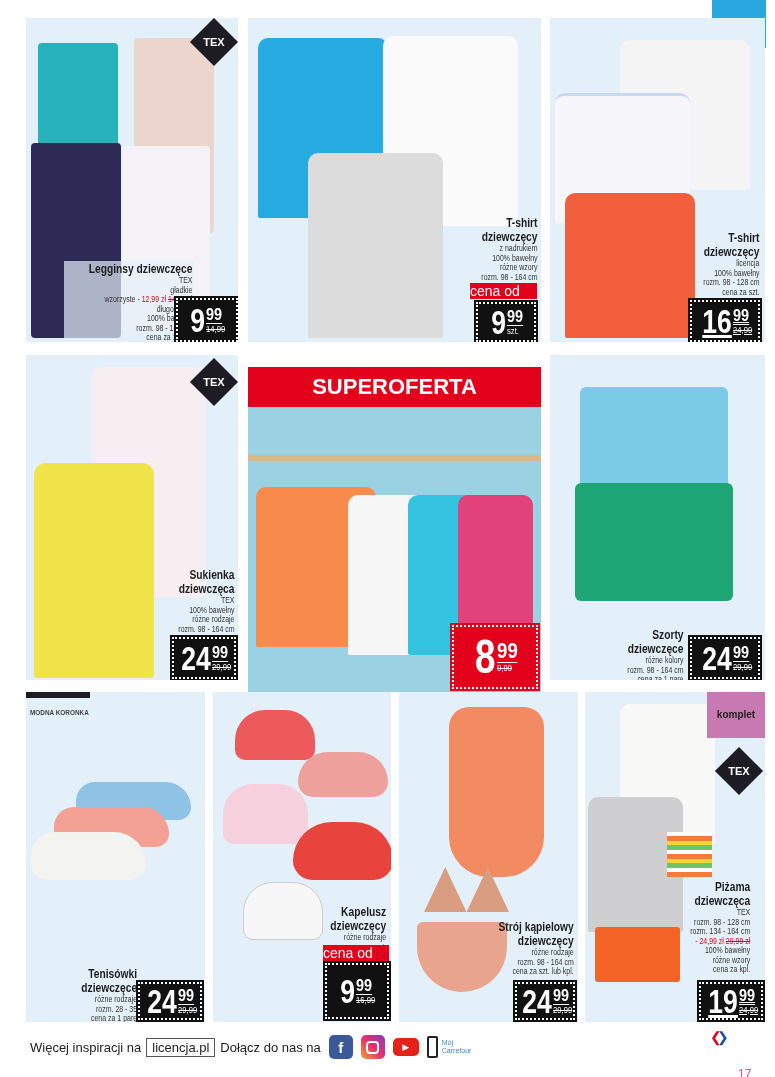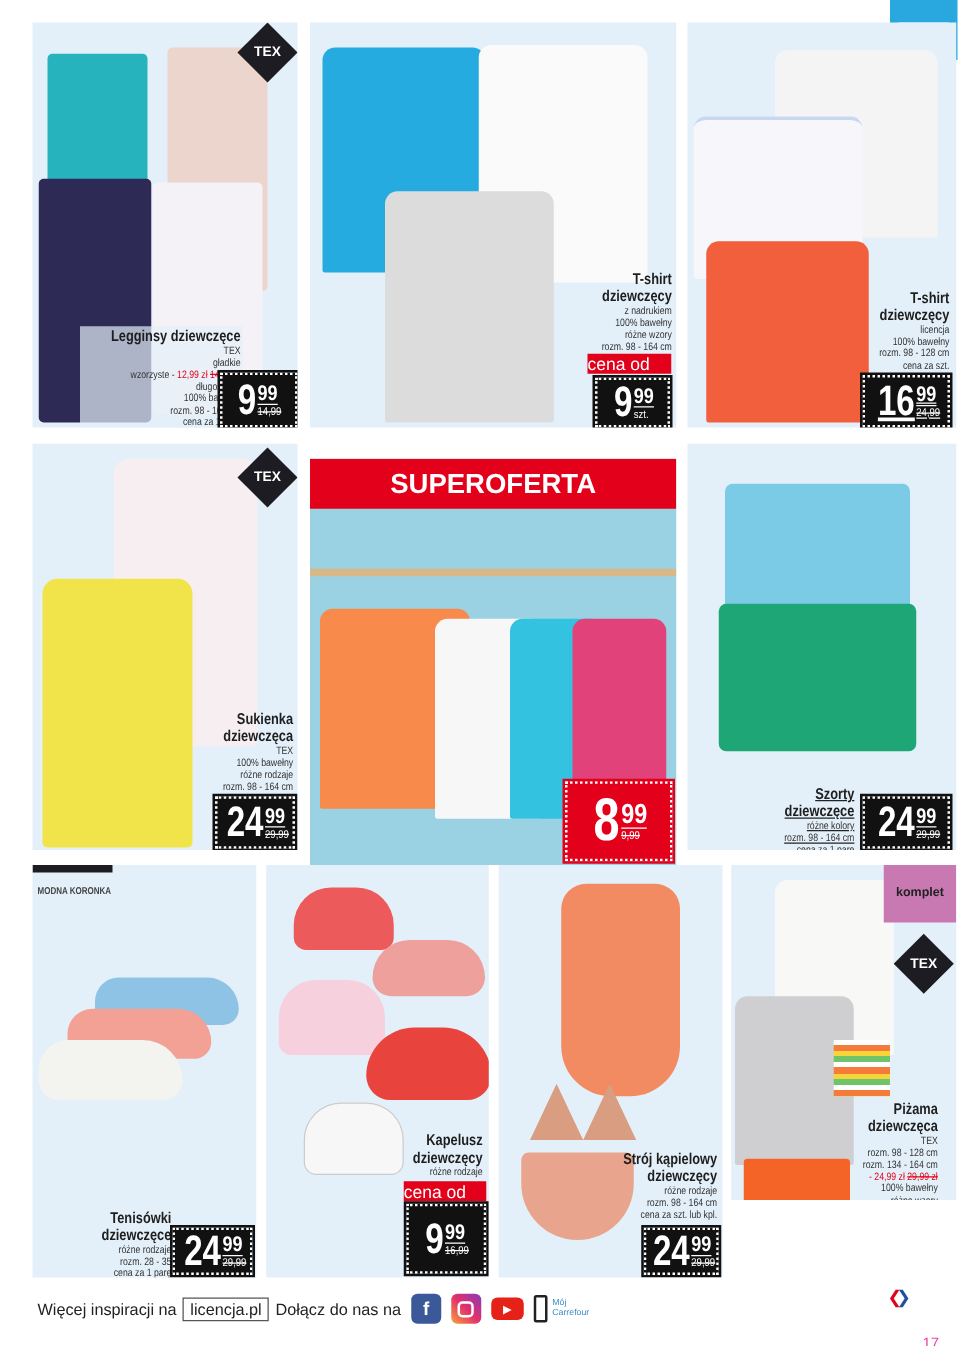--- a/index.html
+++ b/index.html
@@ -149,7 +149,7 @@
 <div class="panel" style="left:550px;top:355px;width:215px;height:325px;">
   <div class="shape" style="left:30px;top:32px;width:148px;height:107px;background:#7ccbe6;border-radius:6px;"></div>
   <div class="shape" style="left:25px;top:128px;width:158px;height:118px;background:#1fa677;border-radius:6px;"></div>
-  <div class="info" style="right:82px;top:273px;text-decoration:underline;">
+  <div class="info" style="right:82px;top:273px;">
     <span class="title">Szorty</span>
     <span class="title">dziewczęce</span>
     <span class="line">różne kolory</span>

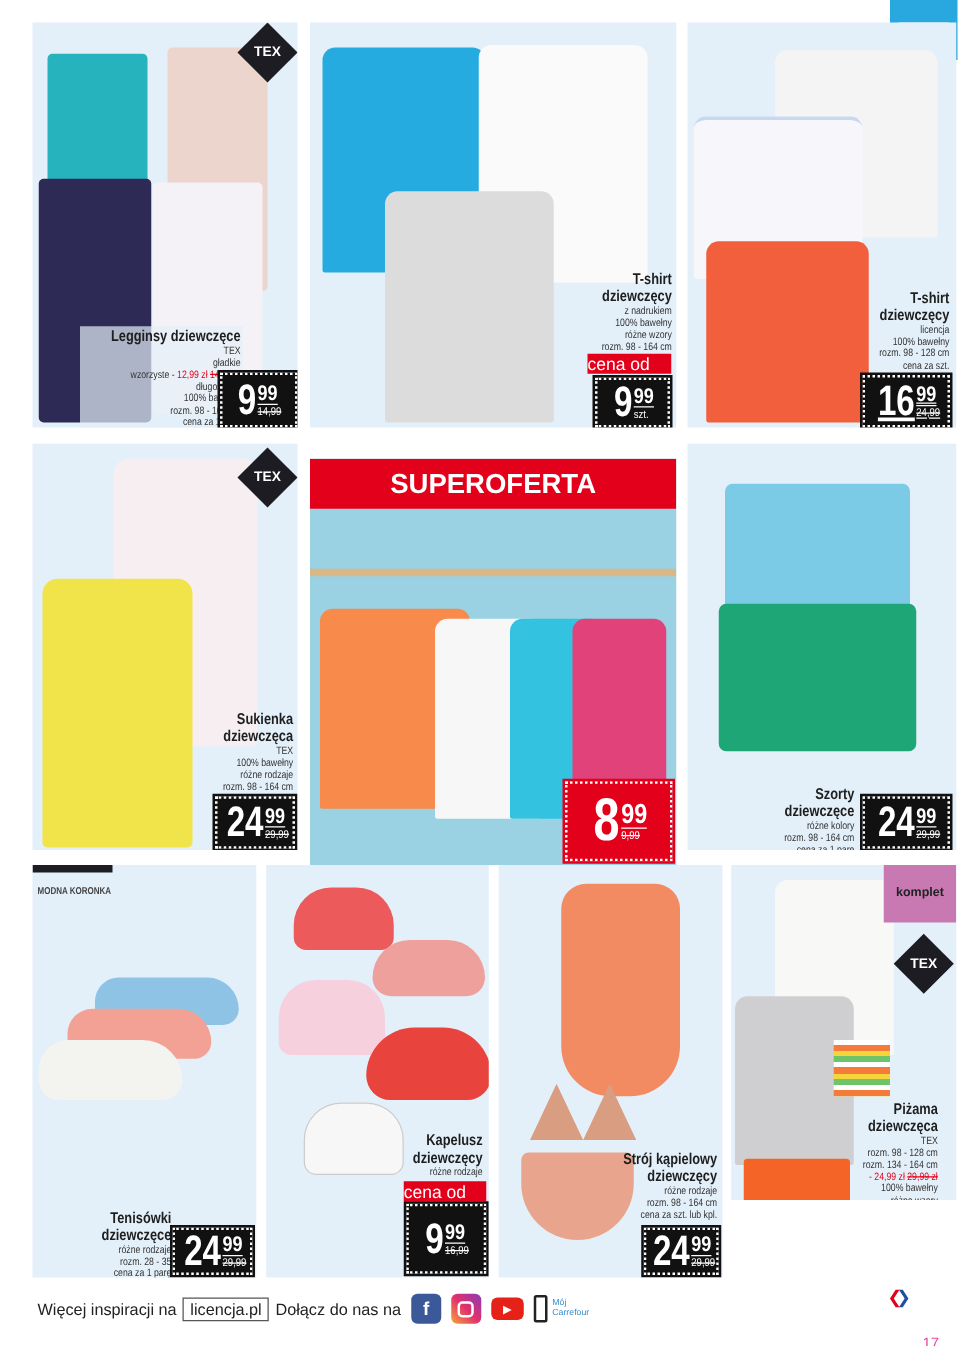--- a/index.html
+++ b/index.html
@@ -229,7 +229,7 @@
   </div>
 </div>
 
-<div class="panel" style="left:585px;top:692px;width:180px;height:268px;">
+<div class="panel" style="left:585px;top:692px;width:180px;height:330px;">
   <div class="tee" style="left:35px;top:12px;width:95px;height:140px;background:#f8f8f6;border-radius:10px 10px 2px 2px;"></div>
   <div class="tee" style="left:3px;top:105px;width:95px;height:135px;background:#cfcfd1;border-radius:10px 10px 2px 2px;"></div>
   <div class="shape" style="left:82px;top:140px;width:45px;height:45px;background:repeating-linear-gradient(0deg,#f47b3a 0 5px,#fff 5px 9px,#6fc46a 9px 14px,#f6d53a 14px 18px);"></div>

